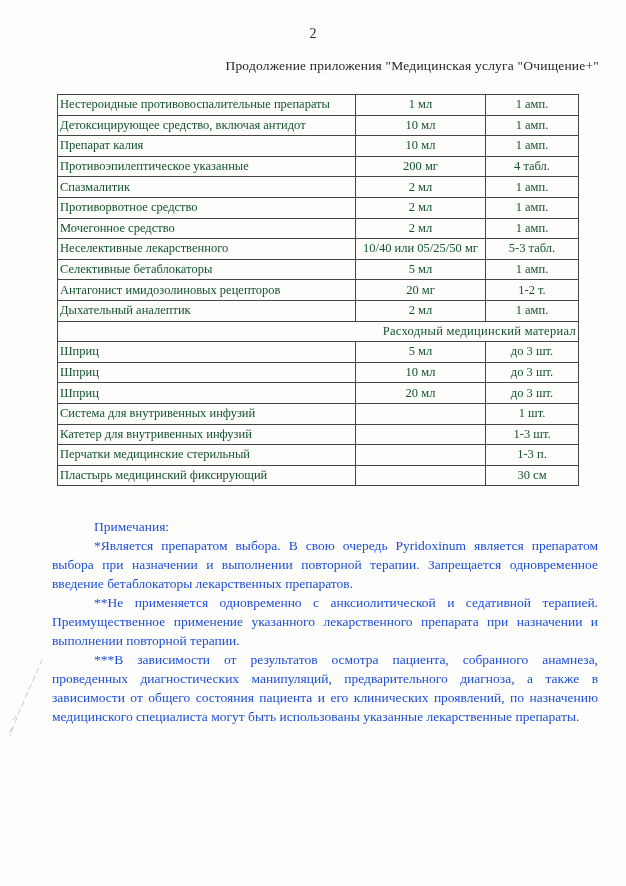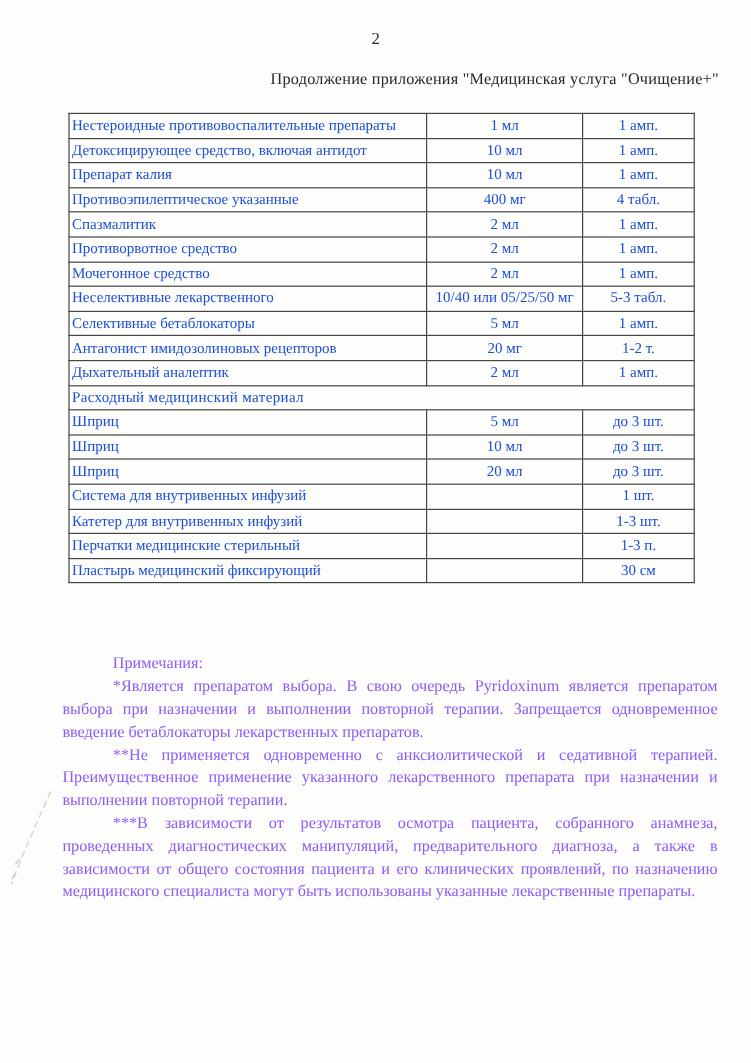--- a/index.html
+++ b/index.html
@@ -37,7 +37,7 @@
   table.doc-table td {
     border: 1px solid #454545;
     font-size: 12.5px;
-    color: #1d4ed8;
+    color: #14532d;
     height: 19.6px;
     padding: 0 2px;
     white-space: nowrap;

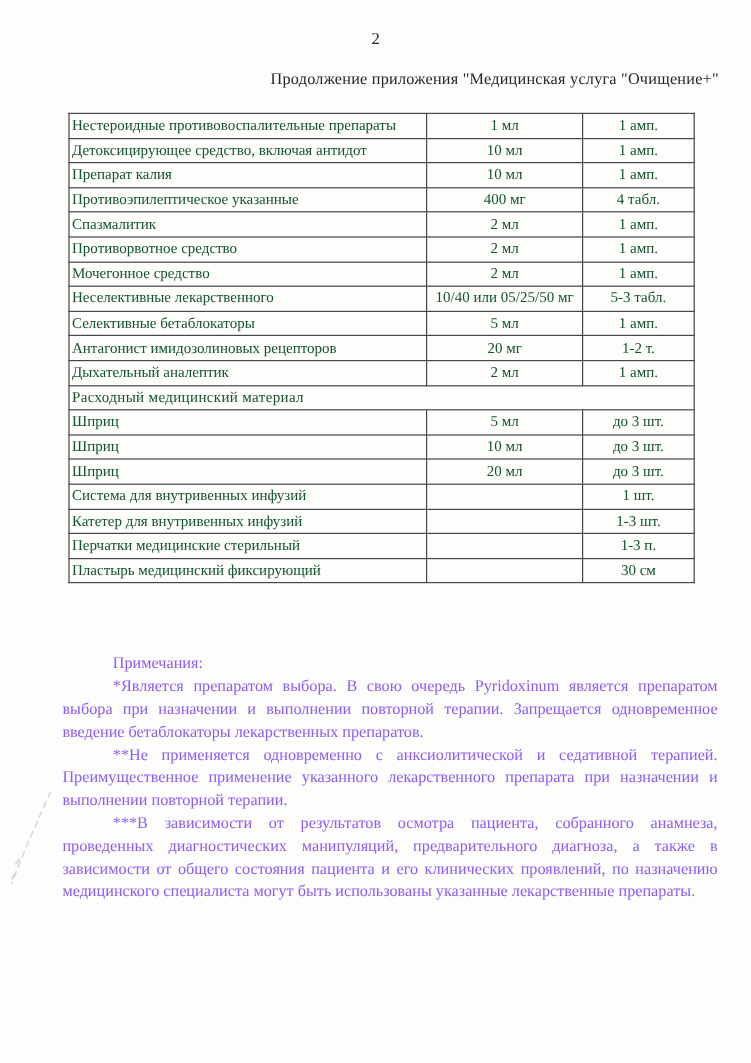--- a/index.html
+++ b/index.html
@@ -101,7 +101,7 @@
         </tr>
         <tr>
           <td class="c-name">Противоэпилептическое указанные</td>
-          <td class="c-dose">400 мг</td>
+          <td class="c-dose">200 мг</td>
           <td class="c-qty">4 табл.</td>
         </tr>
         <tr>

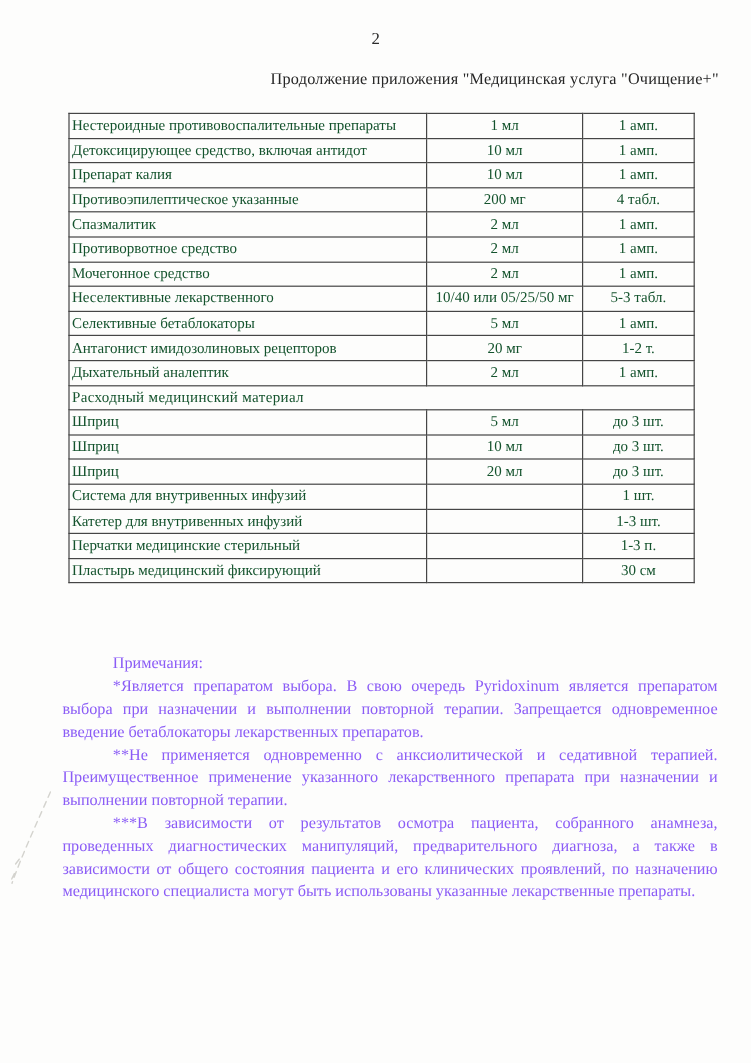--- a/index.html
+++ b/index.html
@@ -48,7 +48,7 @@
   td.c-dose { text-align: center; }
   td.c-qty  { text-align: center; }
   td.c-section {
-    text-align: left;
+    text-align: right;
     font-size: 13px;
     letter-spacing: 0.3px;
   }

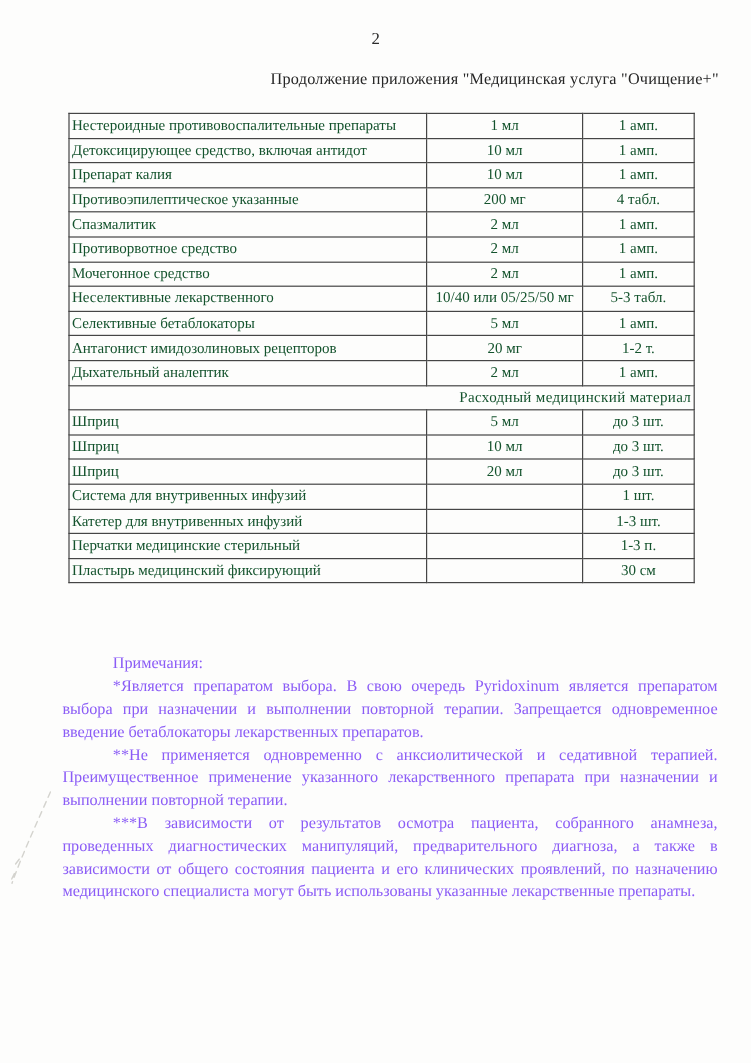--- a/index.html
+++ b/index.html
@@ -53,8 +53,8 @@
     letter-spacing: 0.3px;
   }
   .notes {
-    position: absolute; left: 52px; top: 543px; width: 546px;
-    font-size: 13.5px; line-height: 19px; color: #8b5cf6;
+    position: absolute; left: 52px; top: 517px; width: 546px;
+    font-size: 13.5px; line-height: 19px; color: #1d4ed8;
   }
   .notes p {
     margin: 0;

